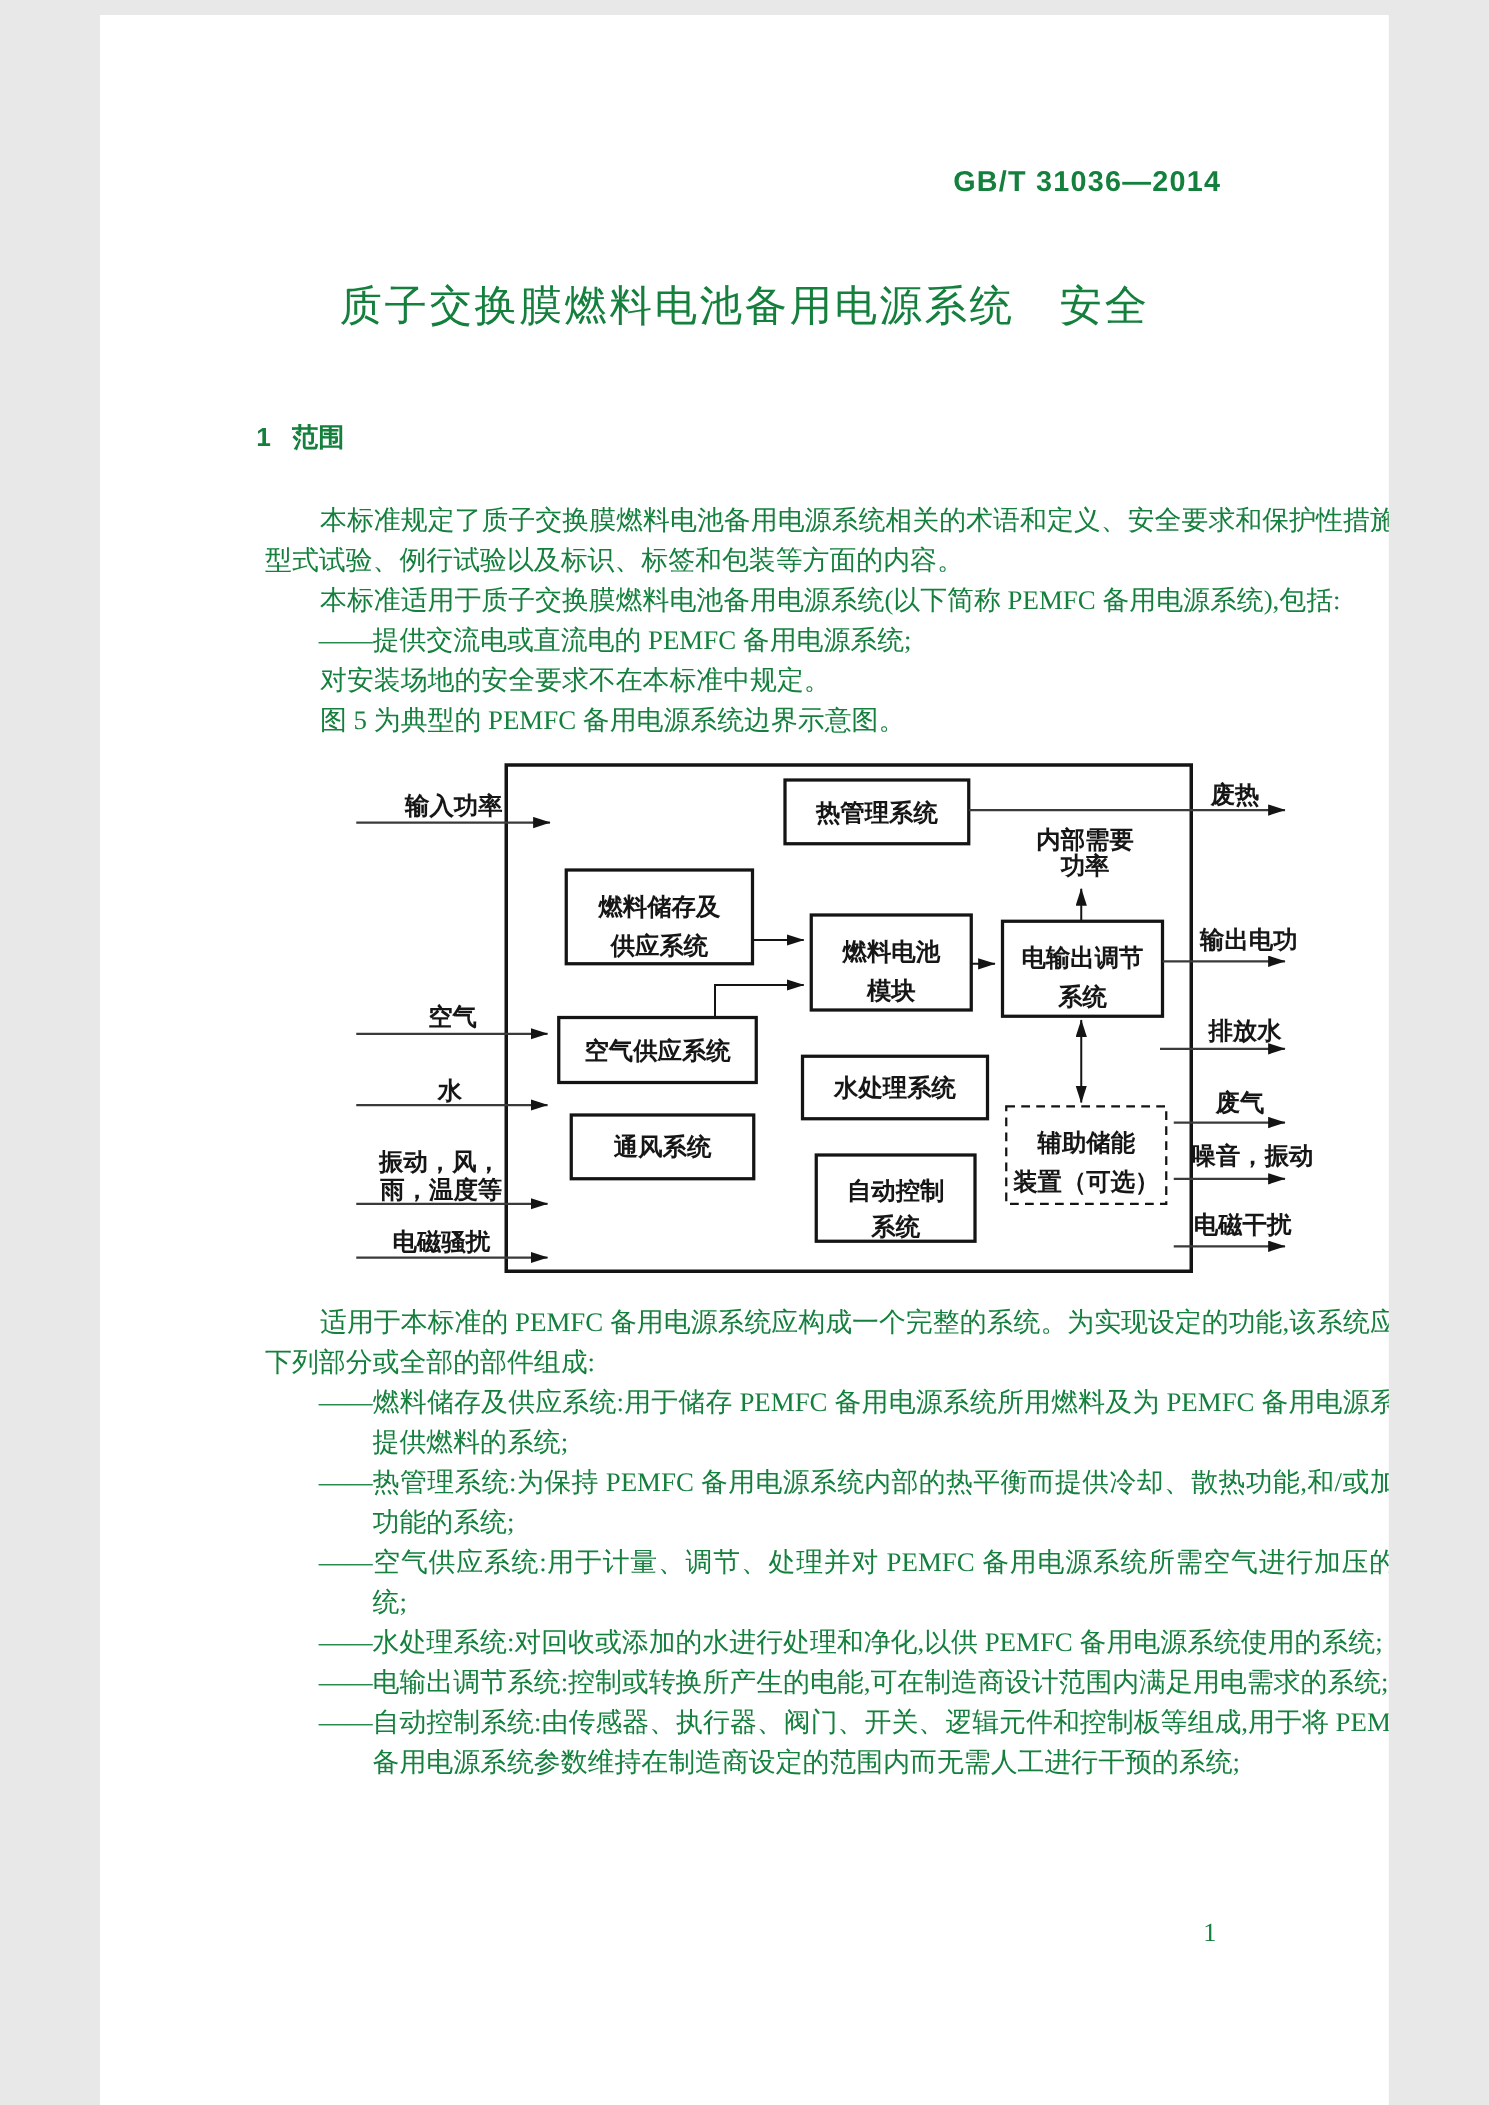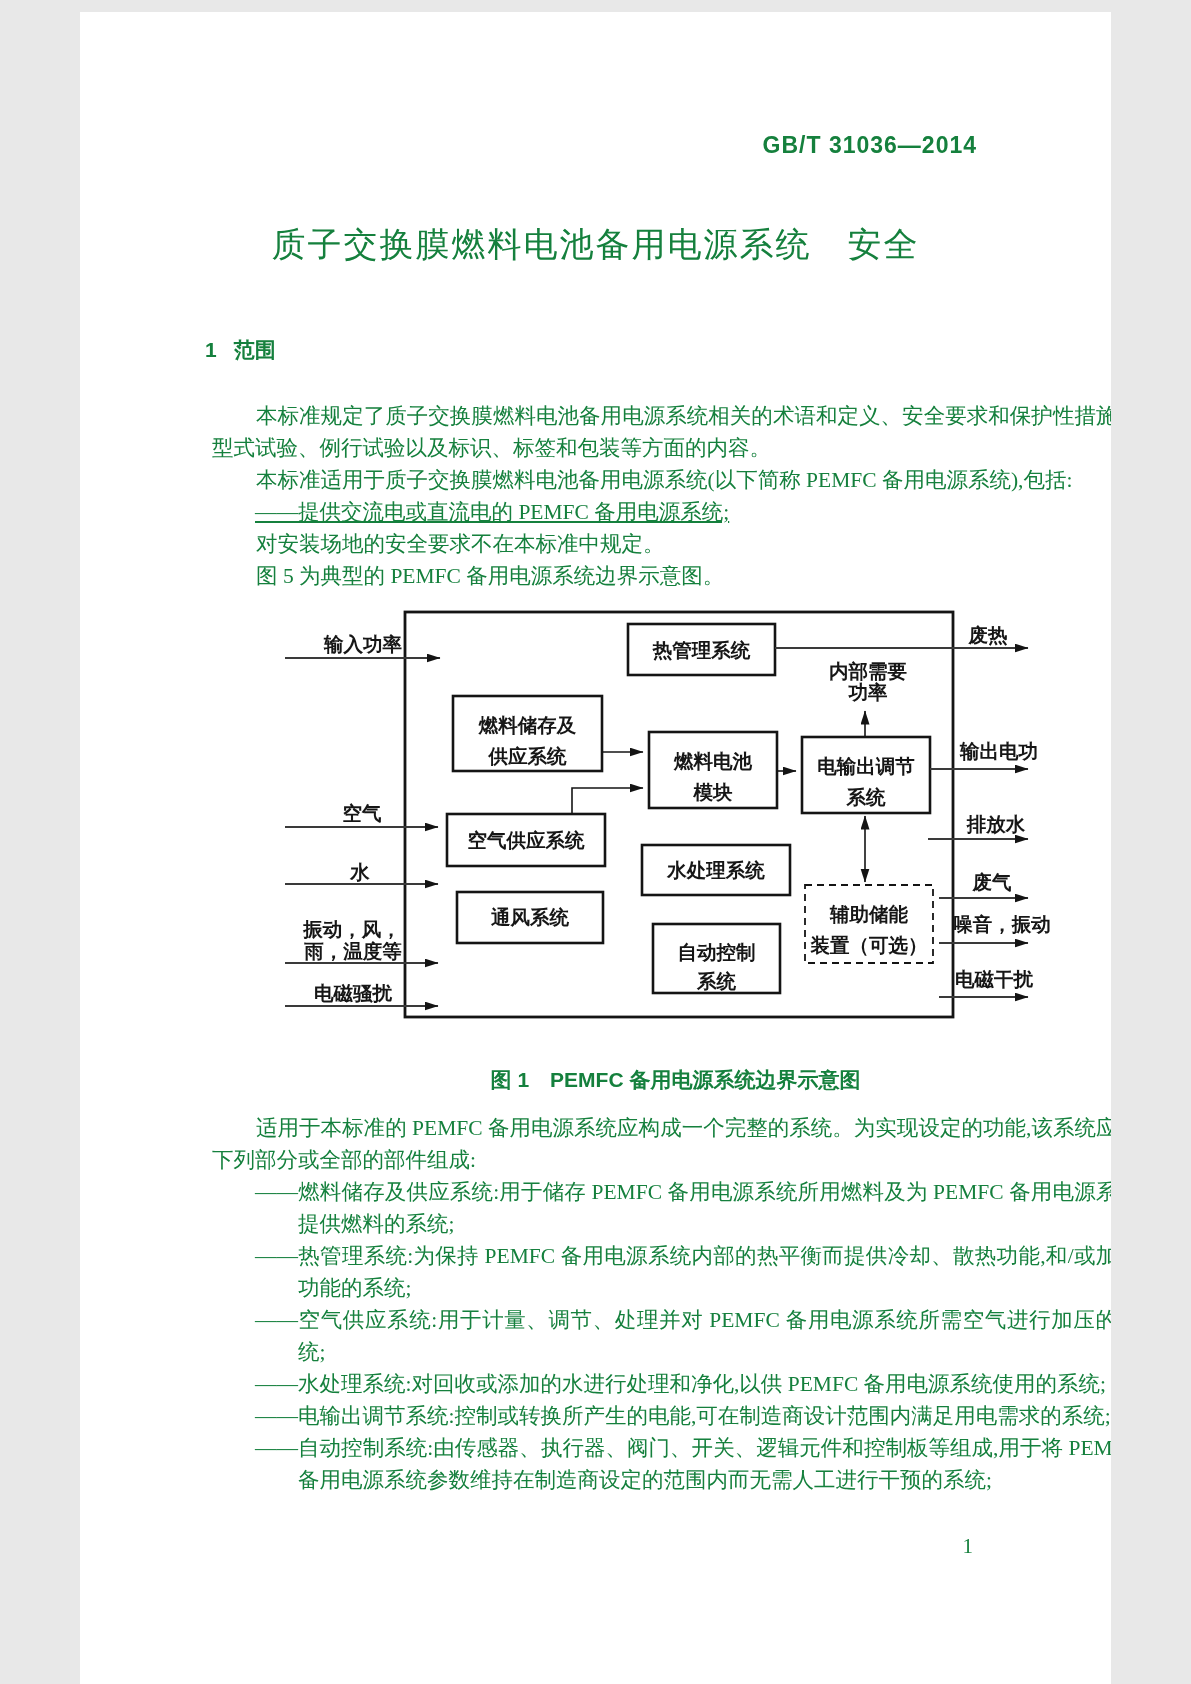--- a/index.html
+++ b/index.html
@@ -30,7 +30,7 @@
     text-justify:inter-ideograph;
   }
   .para   { margin:0; text-indent:44px; }
-  .dashln { margin:0 0 0 43px; text-indent:0;text-decoration:underline; }
+  .dashln { margin:0 0 0 43px; text-indent:0; }
   .fig    { display:block; margin:13px 0 0 0; }
   .fig-caption {
     margin:40px 0 0 0; text-align:center; text-indent:0;

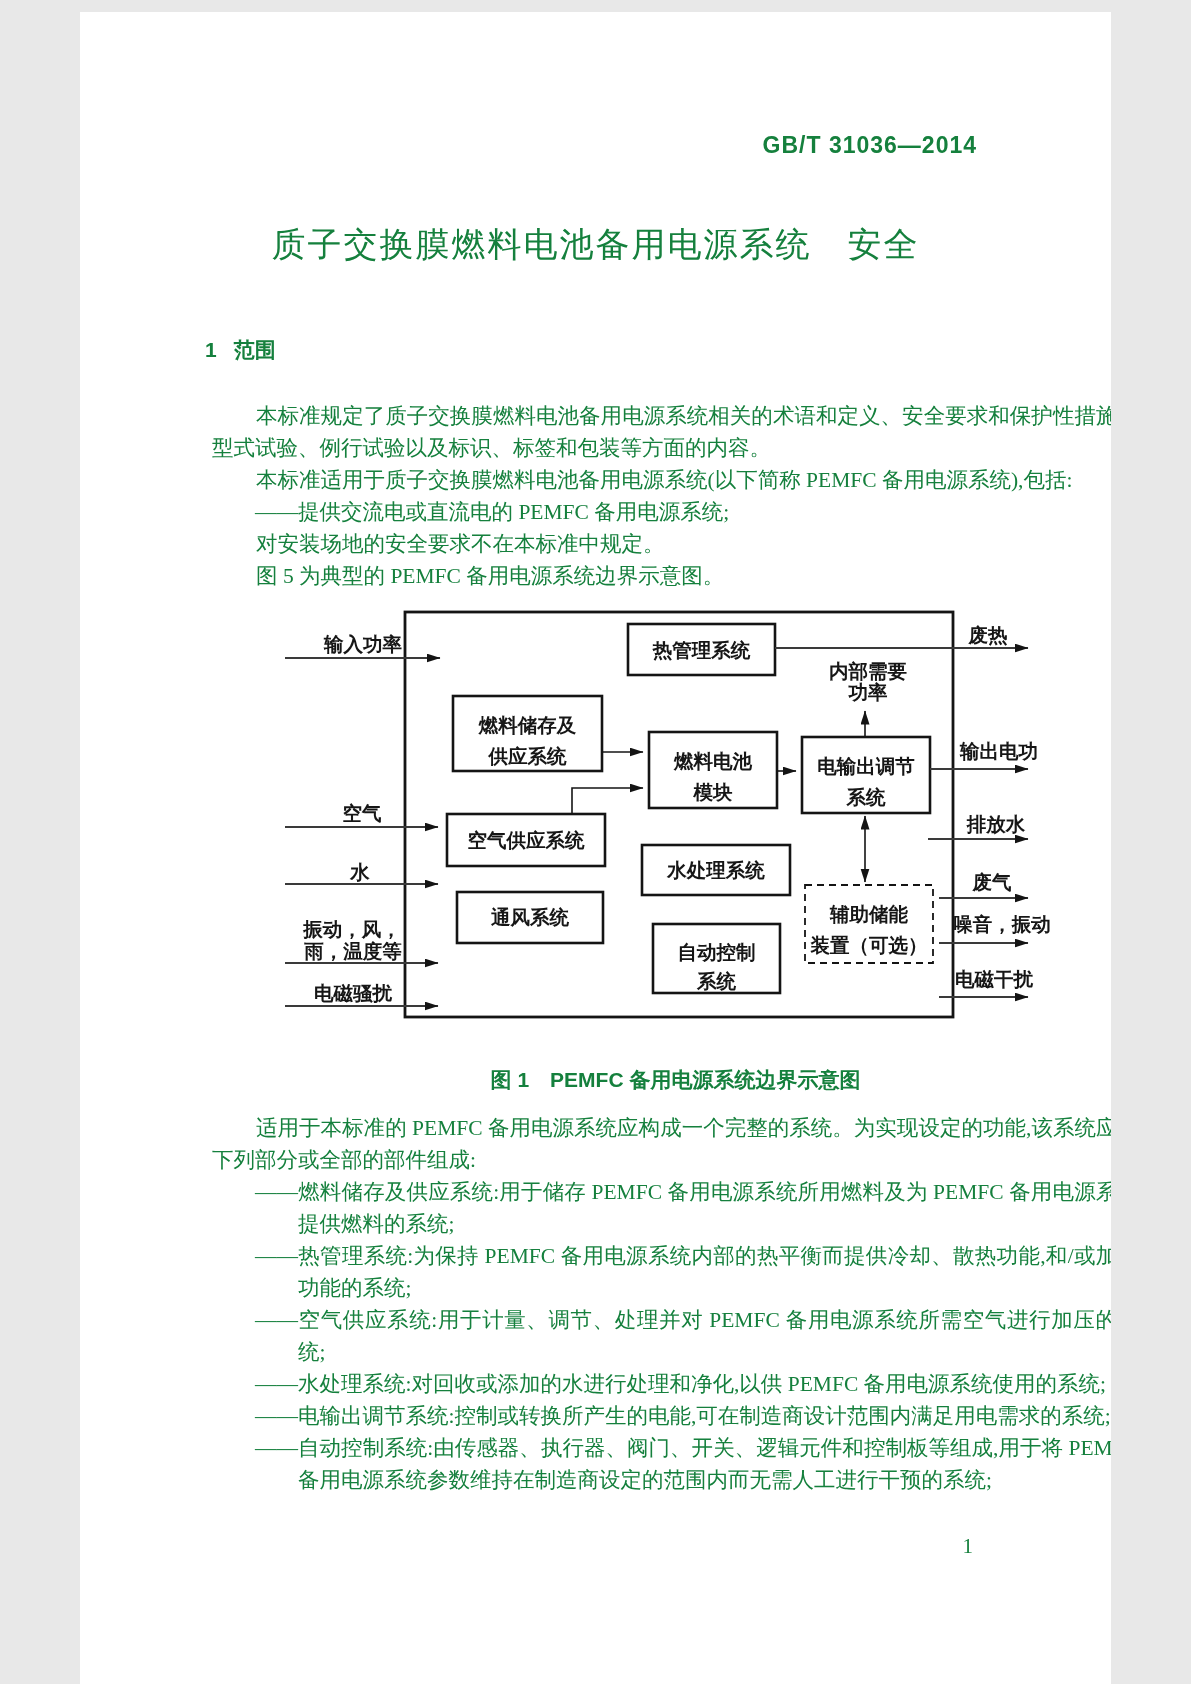--- a/index.html
+++ b/index.html
@@ -162,7 +162,6 @@
       <line class="ln-thin" x1="785" y1="836" x2="785" y2="902" marker-start="url(#ahr)" marker-end="url(#ah)"></line>
     </svg>
 
-    <p class="fig-caption">图 1　PEMFC 备用电源系统边界示意图</p>
 
     <p class="p-after-fig">适用于本标准的 PEMFC 备用电源系统应构成一个完整的系统。为实现设定的功能,该系统应由下列部分或全部的部件组成:</p>
 

